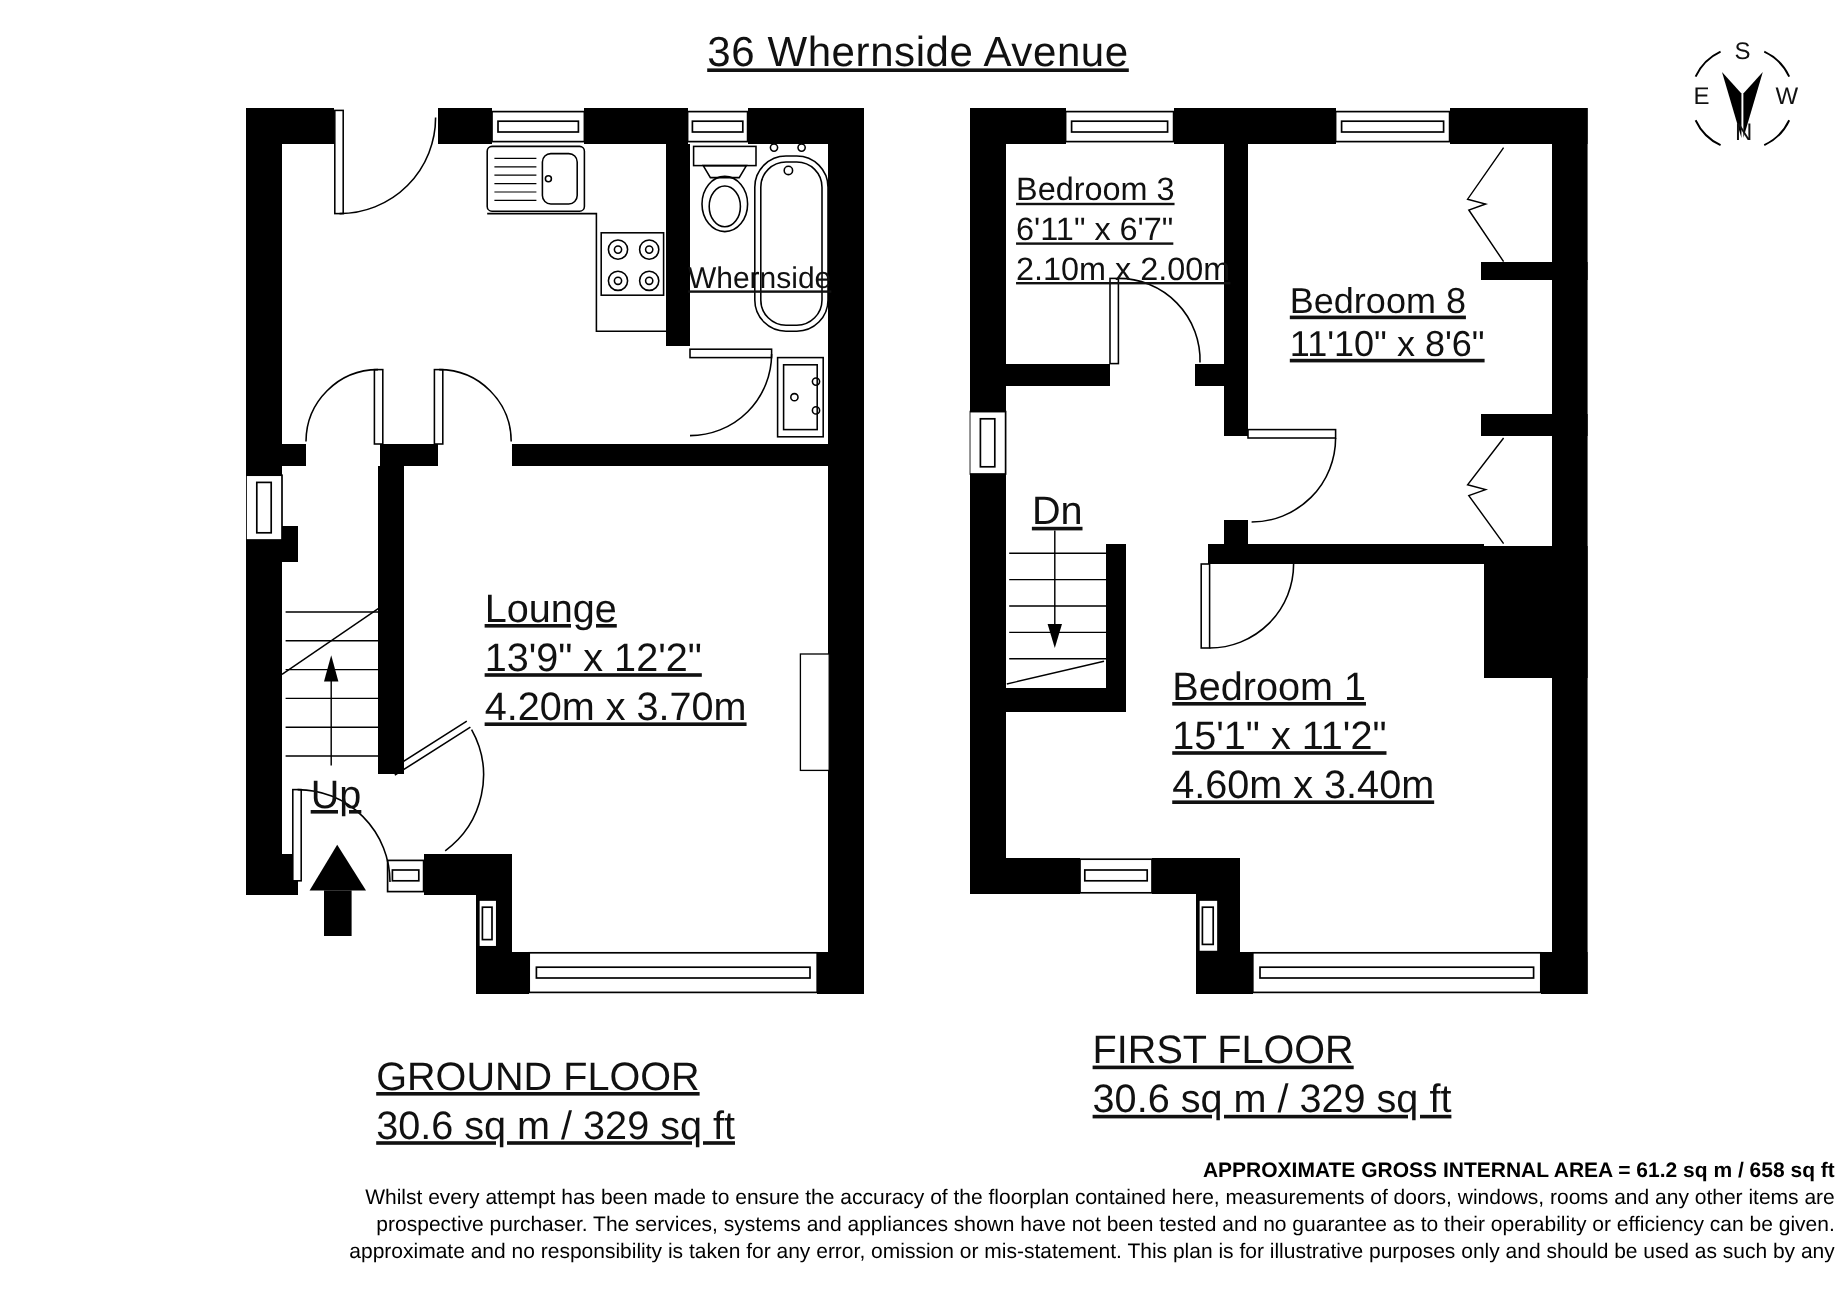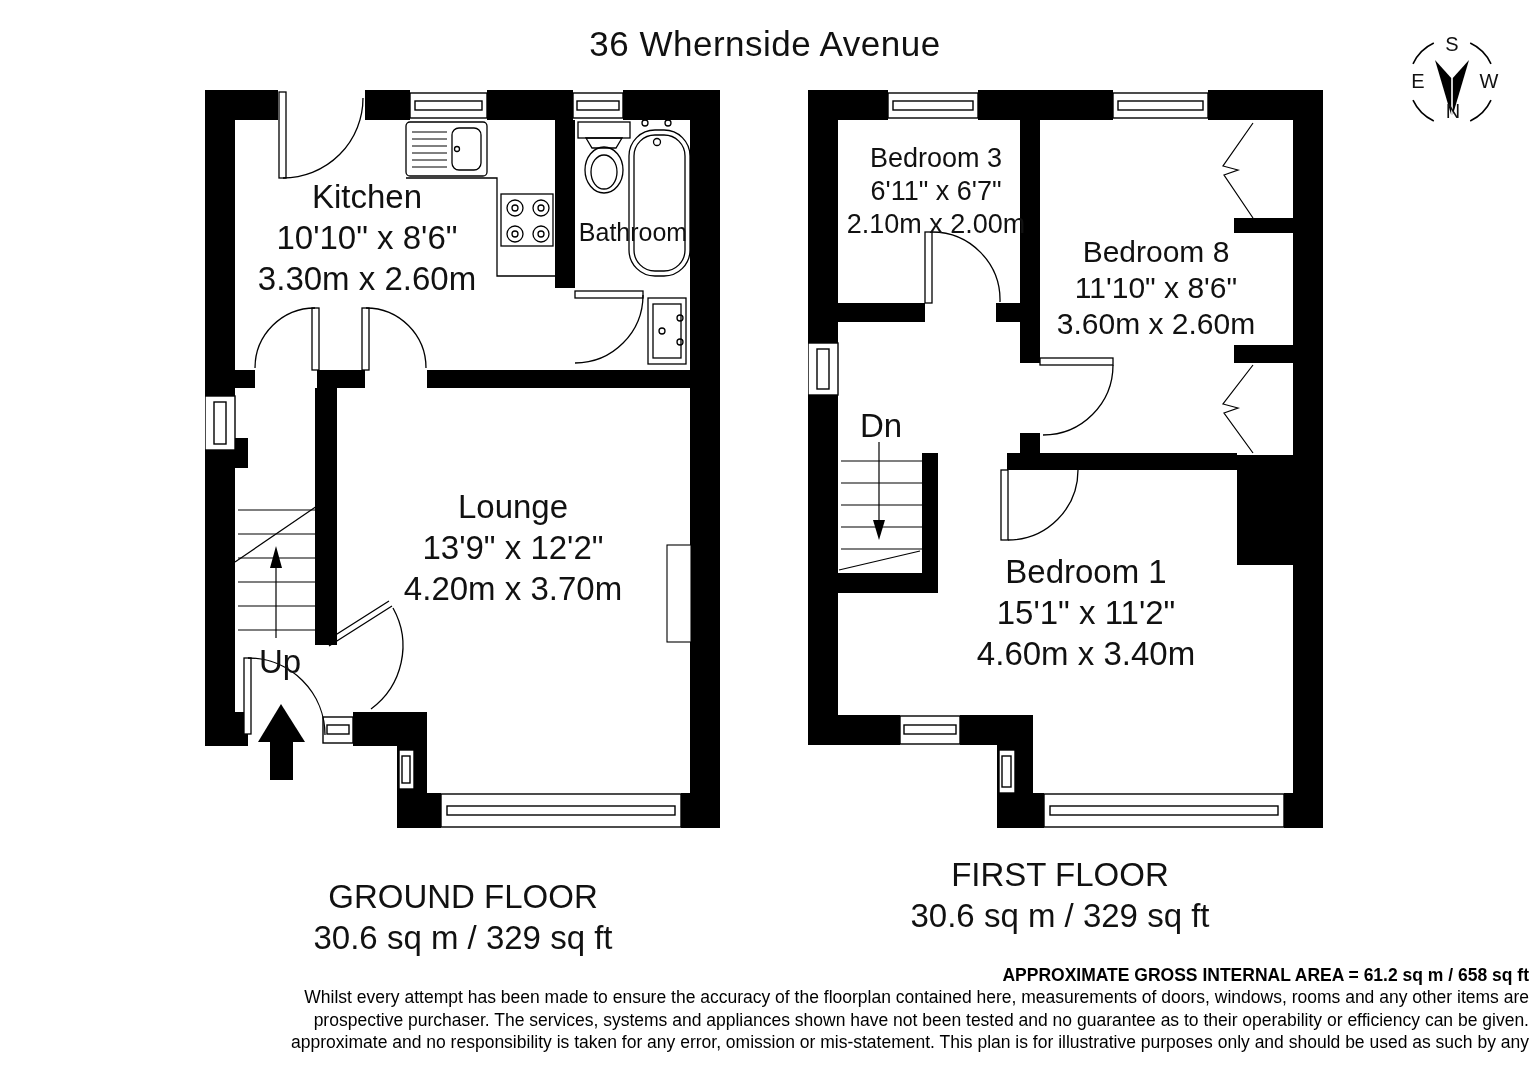--- a/index.html
+++ b/index.html
@@ -6,7 +6,7 @@
   #page{position:relative;width:1529px;height:1080px;background:#fff;overflow:hidden;
         font-family:"Liberation Sans",sans-serif;color:#111;}
   .abs{position:absolute;}
-  .ctr{transform:translateX(-50%);text-align:center;white-space:nowrap;}
+  .ctr{transform:translateX(-50%);white-space:nowrap;text-decoration:underline;}
   .title{font-size:35px;letter-spacing:0.5px;}
   .plan{position:absolute;}
   .room-lbl{line-height:41px;font-size:33px;}

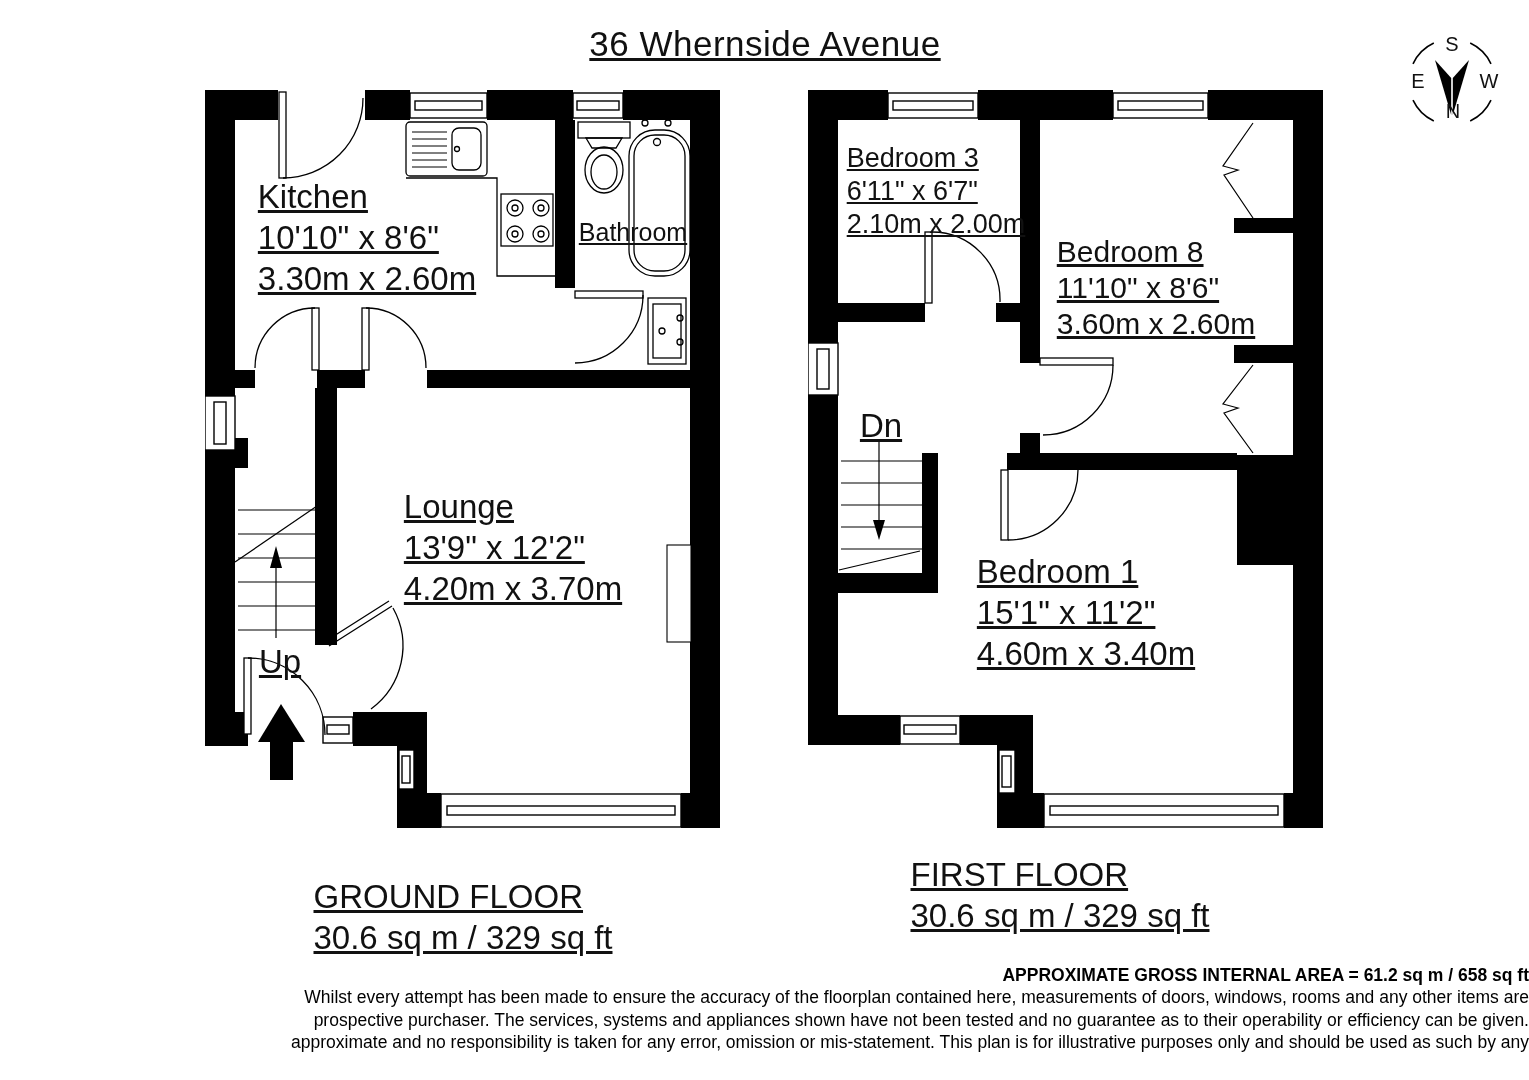--- a/index.html
+++ b/index.html
@@ -200,11 +200,6 @@
     </g>
   </svg>
 
-  <div class="abs ctr room-lbl" style="left:367px;top:176px">
-    <div>Kitchen</div>
-    <div>10'10" x 8'6"</div>
-    <div>3.30m x 2.60m</div>
-  </div>
   <div class="abs ctr bath-lbl" style="left:633px;top:218px">Bathroom</div>
   <div class="abs ctr room-lbl" style="left:513px;top:486px">
     <div>Lounge</div>

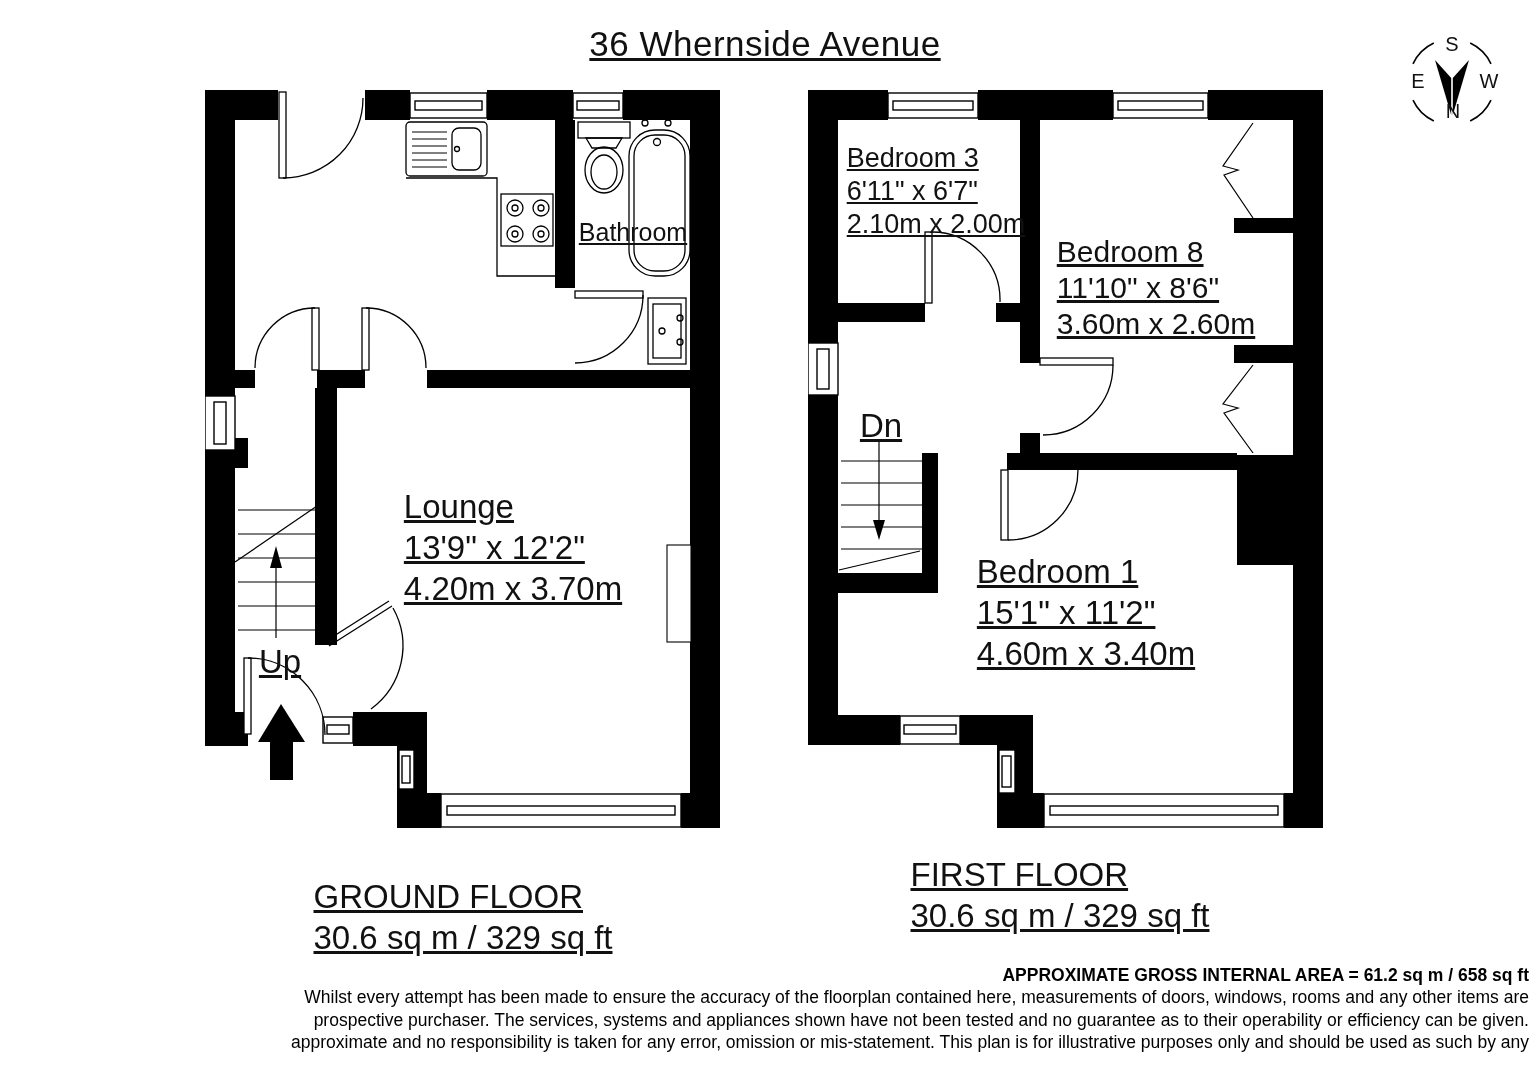--- a/index.html
+++ b/index.html
@@ -200,7 +200,7 @@
     </g>
   </svg>
 
-  <div class="abs ctr bath-lbl" style="left:633px;top:218px">Bathroom</div>
+  <div class="abs ctr bath-lbl" style="left:633px;top:218px">Whernside</div>
   <div class="abs ctr room-lbl" style="left:513px;top:486px">
     <div>Lounge</div>
     <div>13'9" x 12'2"</div>

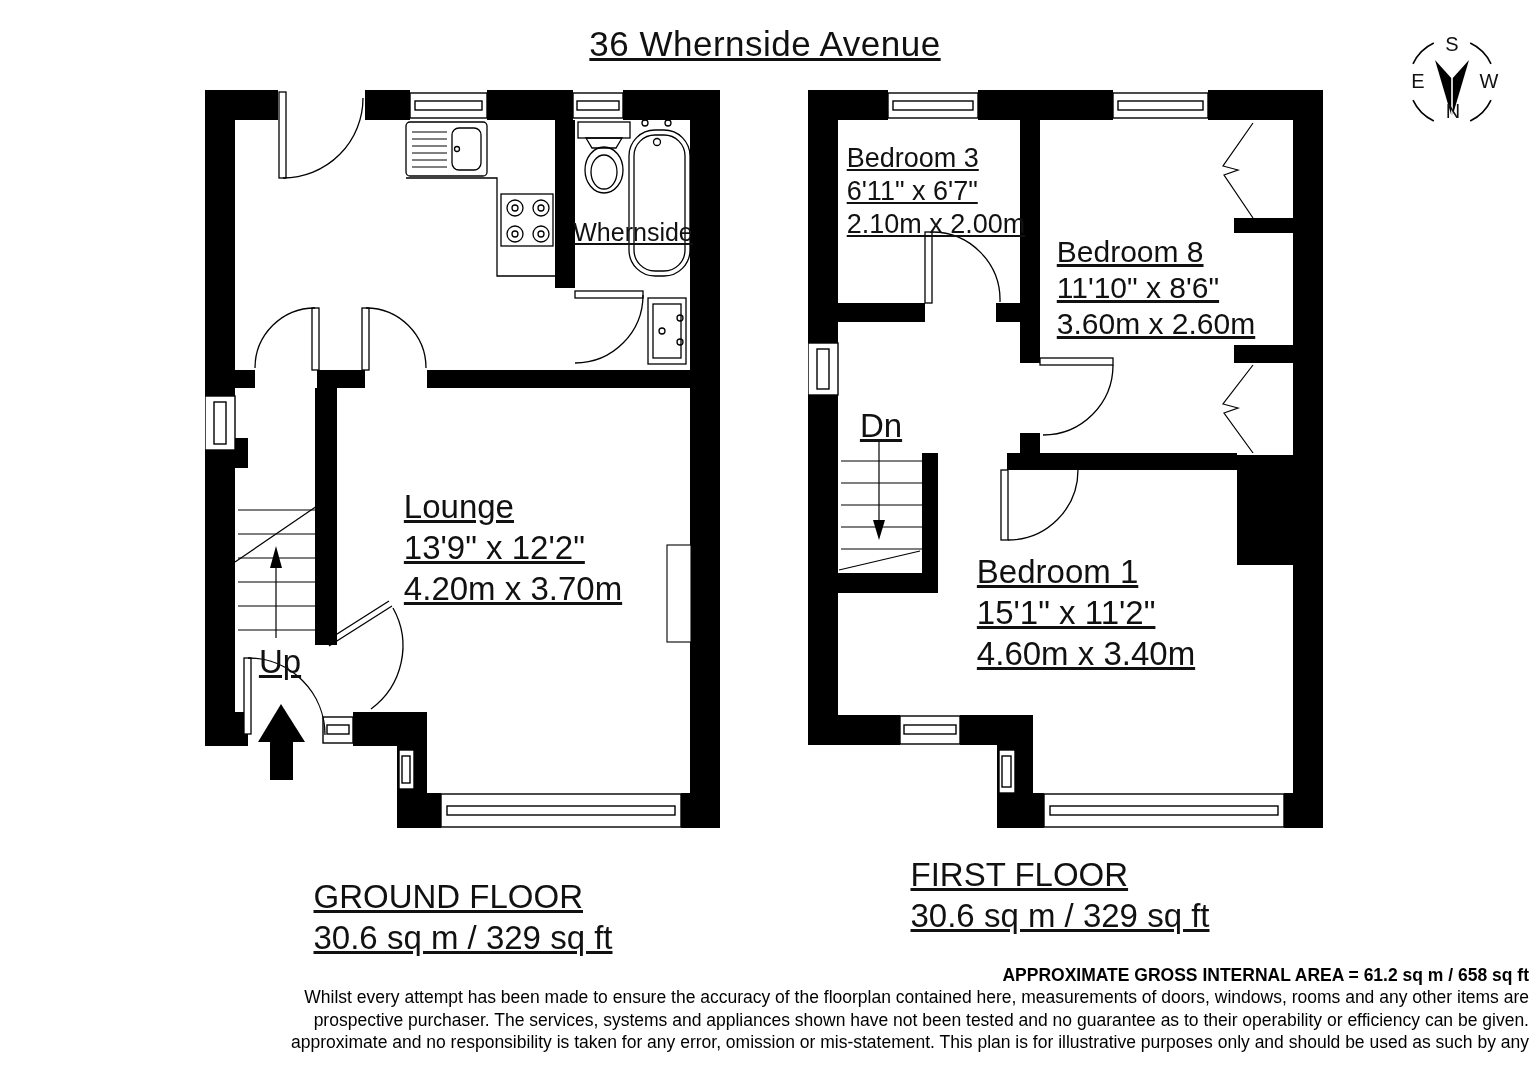--- a/index.html
+++ b/index.html
@@ -220,7 +220,6 @@
   <div class="abs ctr room-lbl b2" style="left:1156px;top:234px">
     <div>Bedroom 8</div>
     <div>11'10" x 8'6"</div>
-    <div>3.60m x 2.60m</div>
   </div>
   <div class="abs ctr room-lbl" style="left:1086px;top:551px">
     <div>Bedroom 1</div>

